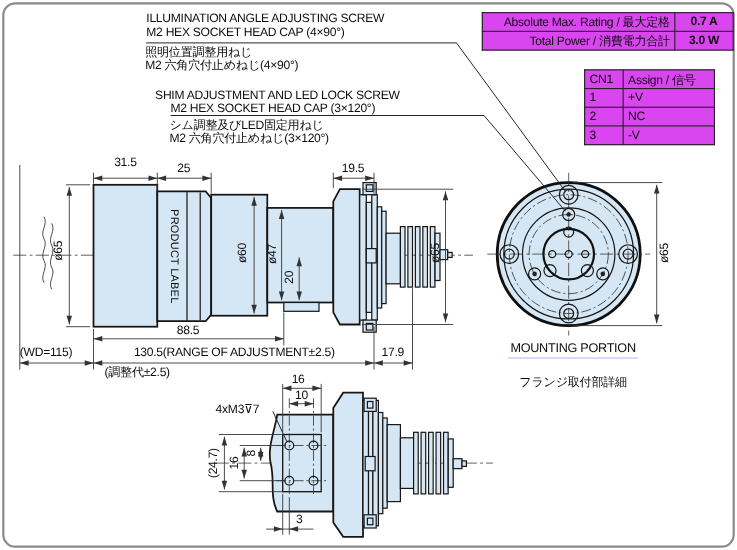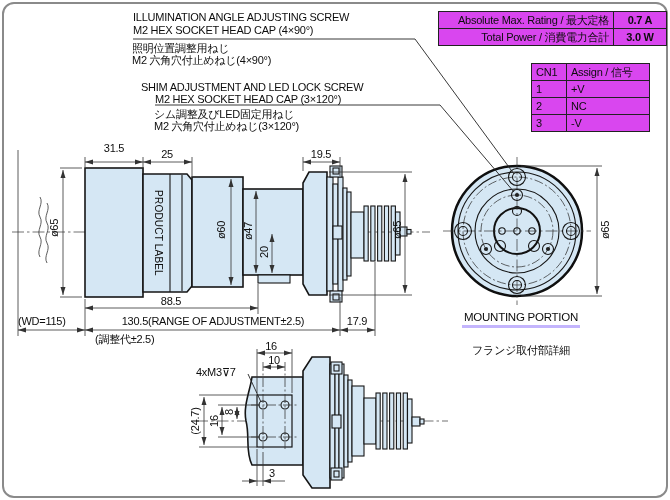--- a/index.html
+++ b/index.html
@@ -18,7 +18,7 @@
   .tbl td.val{text-align:center;font-weight:bold;}
   .tbl td.cen{}
   .mnt{position:absolute;left:437px;top:310px;width:168px;text-align:center;font:11.5px/1.3 "Liberation Sans","DejaVu Sans",sans-serif;color:#0d0d0d;letter-spacing:-0.25px;}
-  .mnt .ul{display:inline-block;border-bottom:3px solid #c4b5fd;padding:0 2px;}
+  .mnt .ul{display:inline-block;border-bottom:1px solid #c4b5fd;padding:0 2px;}
   
   .o{fill:var(--fill);stroke:var(--line);stroke-width:1.6;}
   .o2{fill:var(--fill);stroke:var(--line);stroke-width:1.1;}

